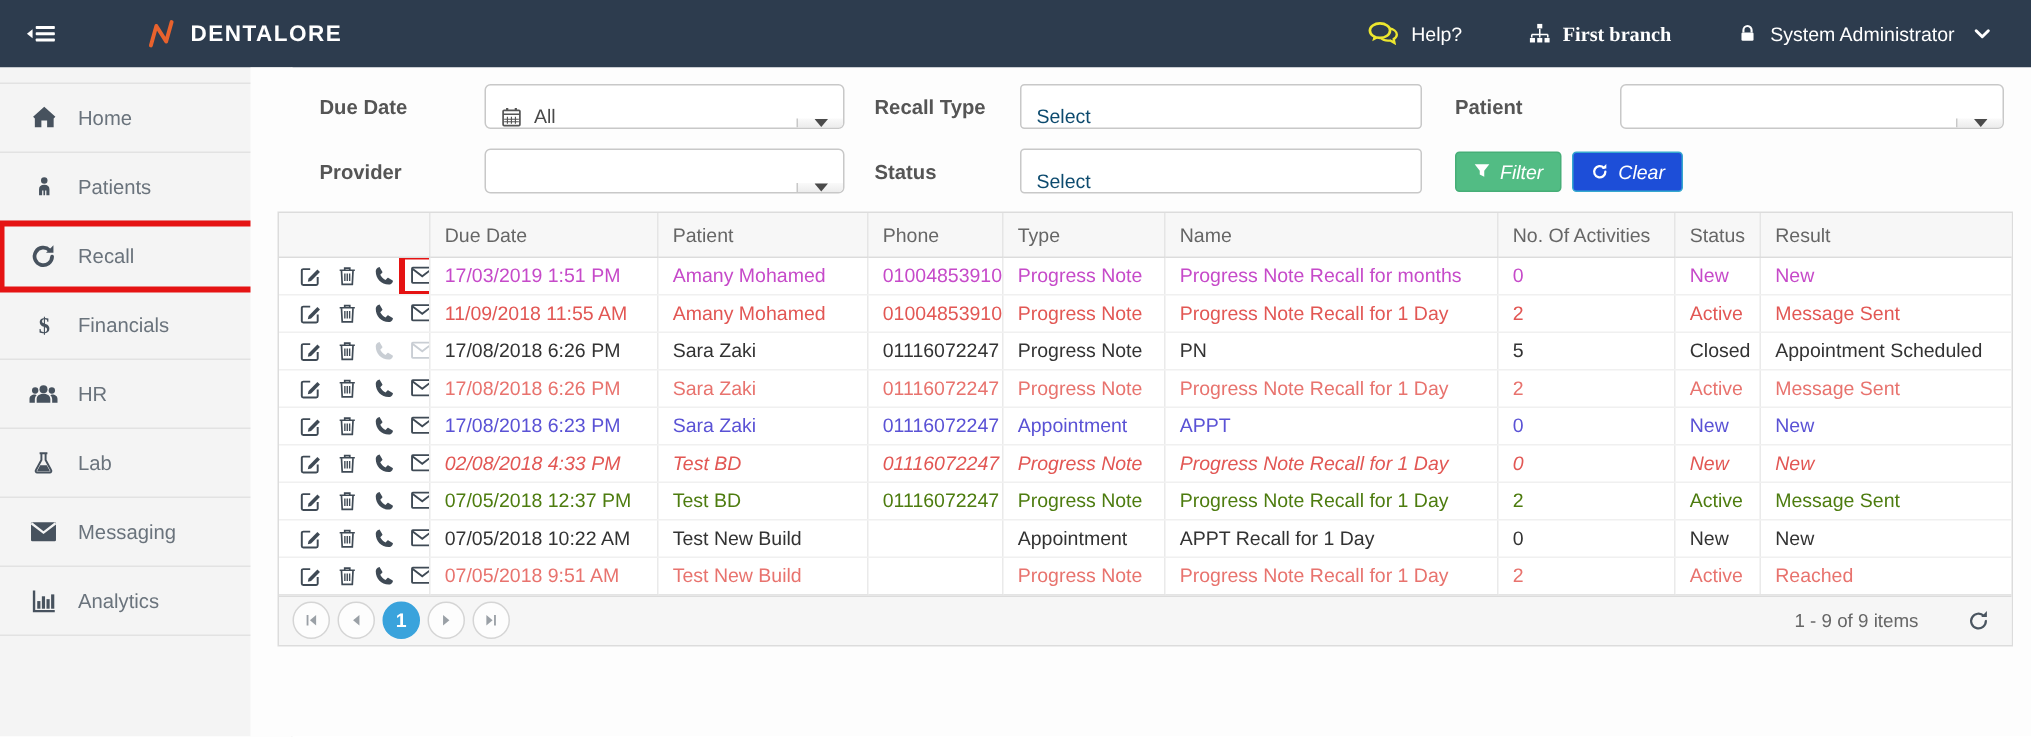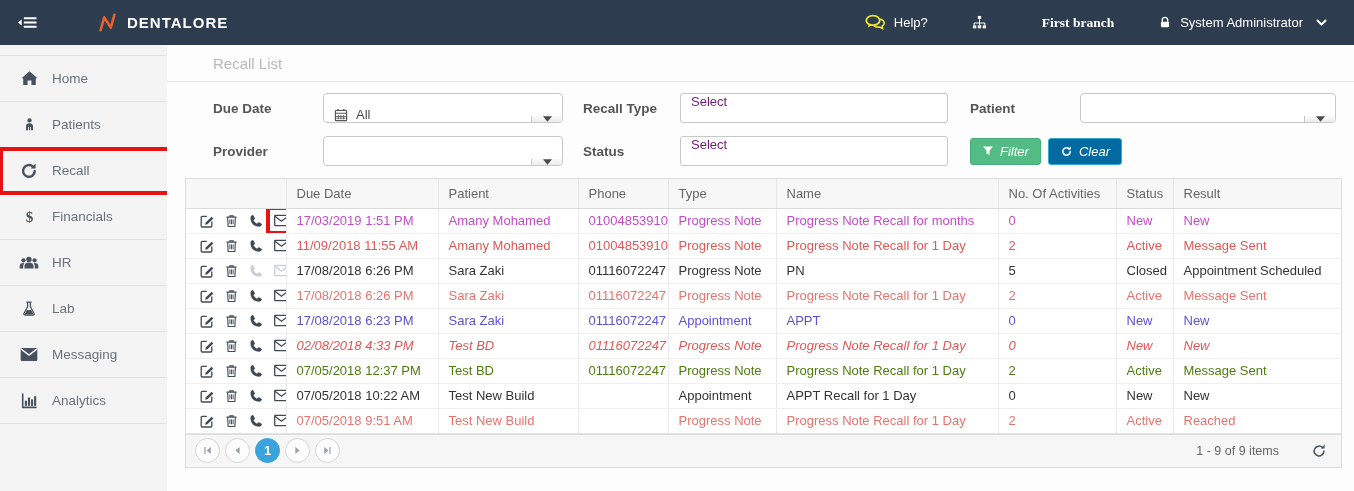--- a/index.html
+++ b/index.html
@@ -20,7 +20,7 @@
   .brand-text { font-weight:bold; font-size:15px; letter-spacing:1px; }
   .nav-right { margin-left:auto; display:flex; align-items:center; gap:44px; padding-right:26px; font-size:13px; }
   .nav-item { display:flex; align-items:center; gap:8px; cursor:pointer; white-space:nowrap; }
-  .branch-label { font-family:"Liberation Serif", serif; font-weight:600; font-size:13.5px;margin-left:47px; }
+  .branch-label { font-family:"Liberation Serif", serif; font-weight:600; font-size:13.5px; }
   .user-chev { margin-left:4px; }
 
   

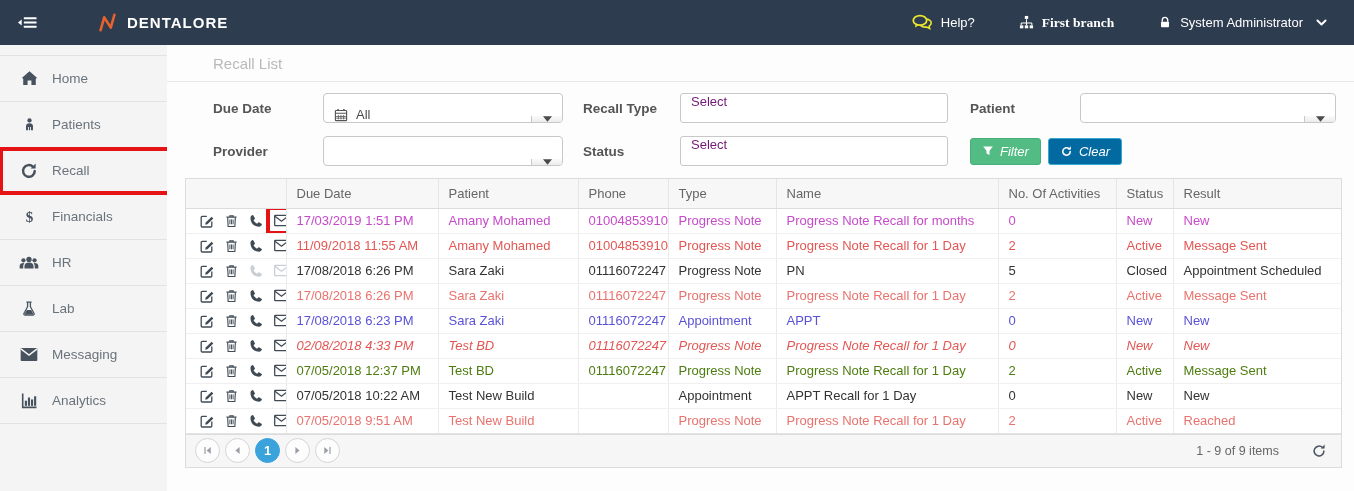--- a/index.html
+++ b/index.html
@@ -238,9 +238,6 @@
 </div>
 
 <div class="main">
-  <div class="page-head">
-    <span>Recall List</span>
-  </div>
 
   <div class="filters">
 

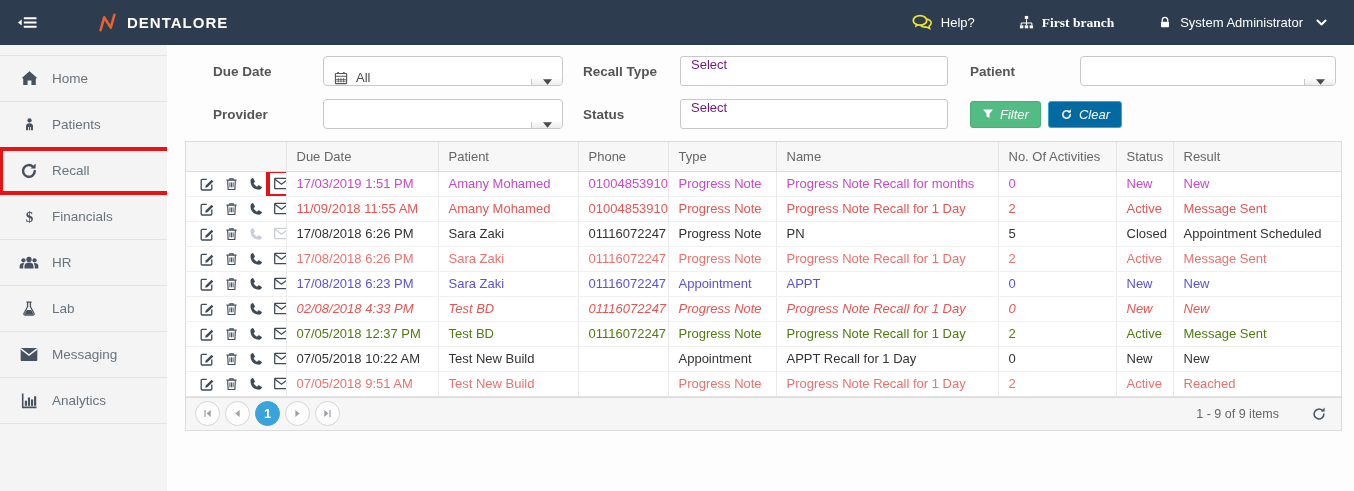--- a/index.html
+++ b/index.html
@@ -54,7 +54,7 @@
   .combo .val { flex:1; display:flex; align-items:center; gap:8px; padding-left:10px; font-size:13px; color:#4a4a4a; }
   .combo .dd-btn { width:31px; border-left:1px solid #c8c8c8; background:linear-gradient(#fafafa,#ececec); display:flex; align-items:center; justify-content:center; cursor:pointer; }
   .combo .cal { color:#555; }
-  .textbox { height:30px; background:#fff; border:1px solid #c8c8c8; border-radius:3px; display:flex; align-items:flex-start; padding-left:10px; font-size:13px; color:#701a75; }
+  .textbox { height:30px; background:#fff; border:1px solid #c8c8c8; border-radius:3px; display:flex; align-items:flex-end; padding-left:10px; font-size:13px; color:#0c4a6e; }
   .btns { grid-column:5 / span 2; display:flex; gap:7px; padding-left:22px;font-style:italic; }
   .btn { height:27px; border-radius:3px; color:#fff; font-size:13px; display:flex; align-items:center; gap:6px; padding:0 11px; cursor:pointer; border:1px solid transparent; }
   .btn .icon { color:#fff; }

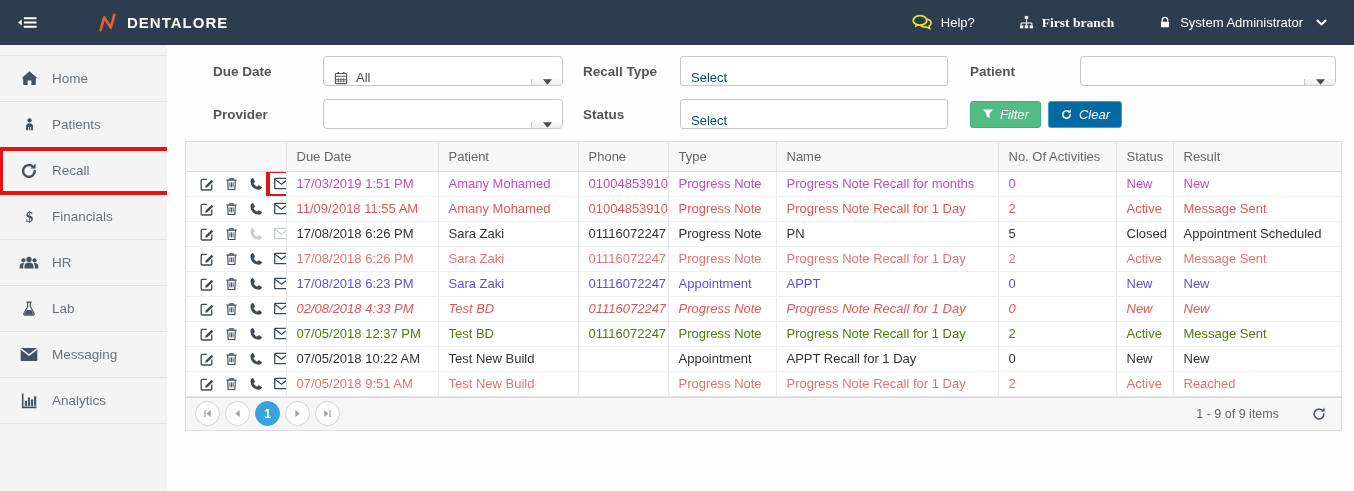--- a/index.html
+++ b/index.html
@@ -59,7 +59,7 @@
   .btn { height:27px; border-radius:3px; color:#fff; font-size:13px; display:flex; align-items:center; gap:6px; padding:0 11px; cursor:pointer; border:1px solid transparent; }
   .btn .icon { color:#fff; }
   .btn-filter { background:#52bc84; border-color:#46ae77; }
-  .btn-clear { background:#0369a1; border-color:#36a8cf; }
+  .btn-clear { background:#1d4ed8; border-color:#36a8cf; }
 
   
   .grid-wrap { margin:12px 0 0 18px; width:1157px; border:1px solid #dcdcdc; background:#fff; }

